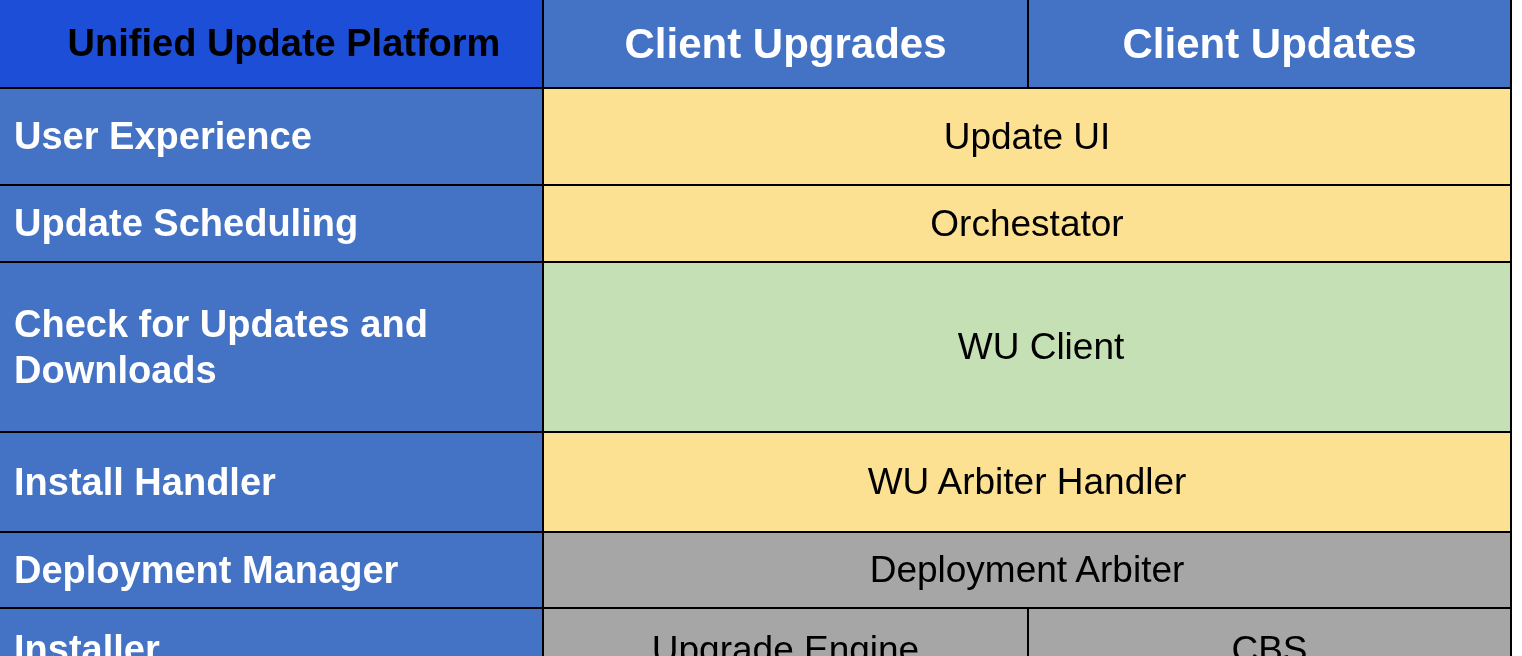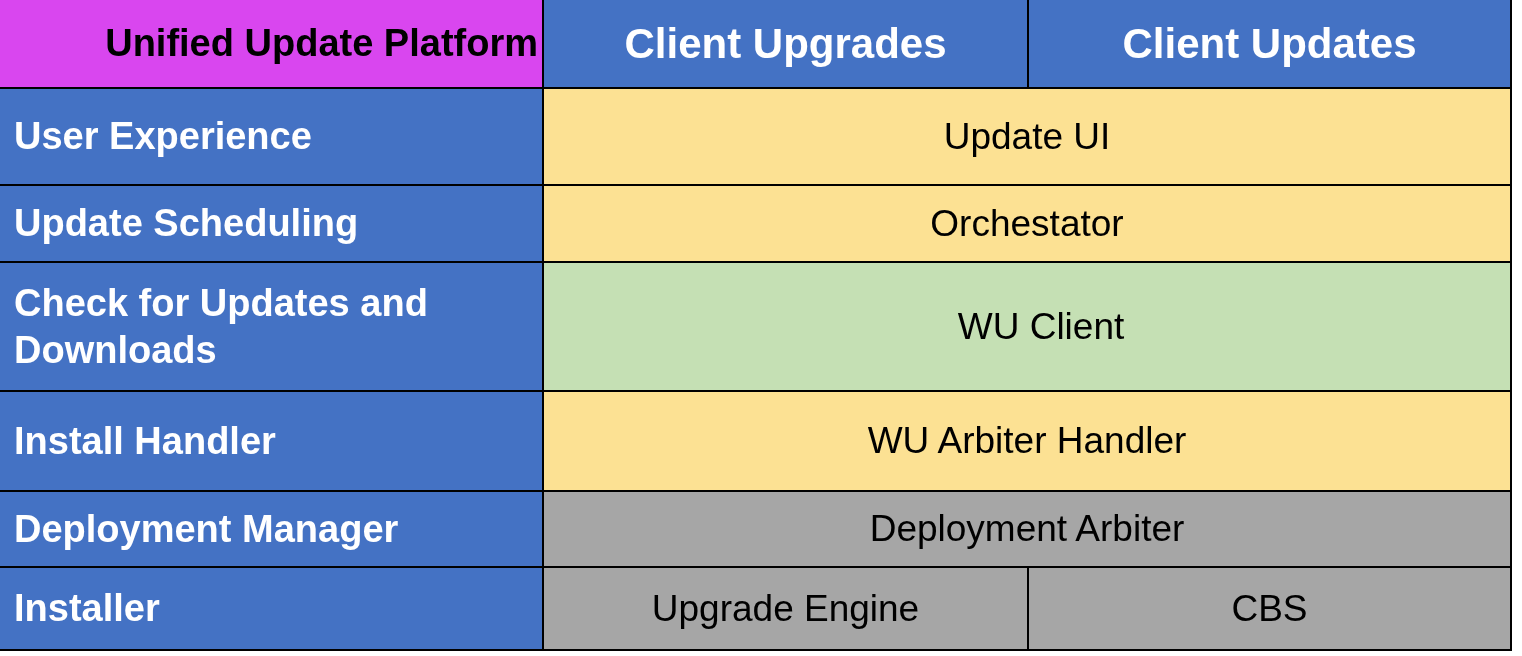--- a/index.html
+++ b/index.html
@@ -40,14 +40,14 @@
 
   
   td.corner-cell {
-    background: #d946ef;
+    background: #1d4ed8;
     border-top: none;
     border-left: none;
     border-right: 2px solid #000000;
     border-bottom: 2px solid #000000;
     font-weight: bold;
     font-size: 38px;
-    text-align: right;
+    text-align: center;
     padding-left: 30px;
     color: #000000;
   }

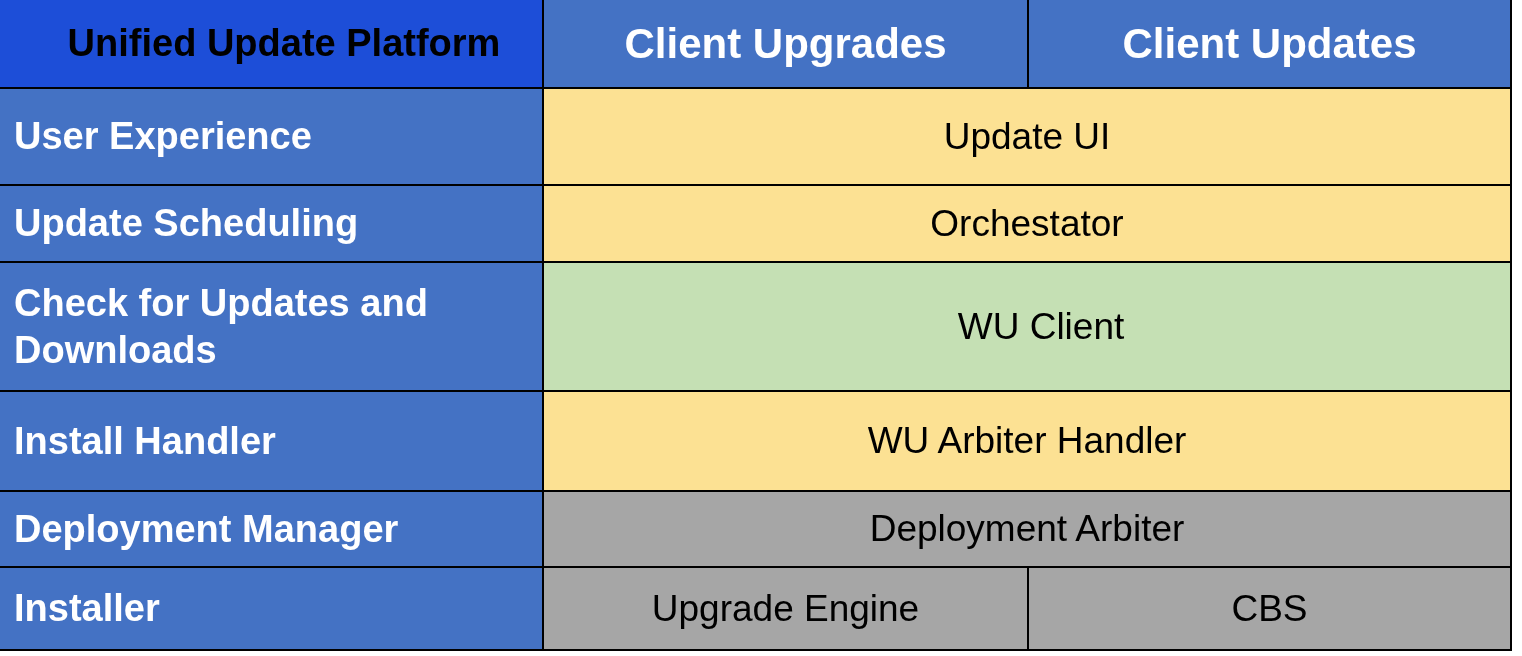--- a/index.html
+++ b/index.html
@@ -83,7 +83,7 @@
   tr.r-head    { height: 88px; }
   tr.r-ux      { height: 97px; padding-left: 23px; }
   tr.r-sched   { height: 77px; }
-  tr.r-check   { height: 129px; }
+  tr.r-check   { height: 170px; }
   tr.r-install { height: 100px; margin-top: 20px; }
   tr.r-deploy  { height: 76px; }
   tr.r-inst    { height: 83px; padding-left: 20px; }

